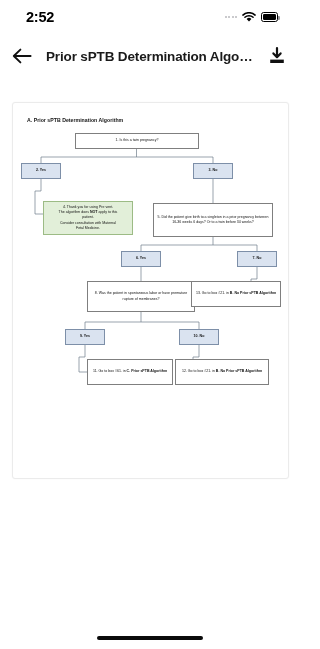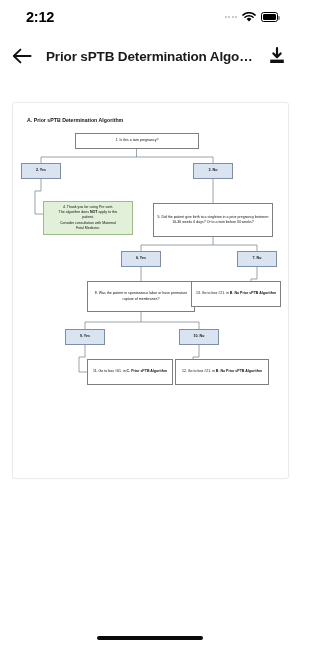--- a/index.html
+++ b/index.html
@@ -89,7 +89,7 @@
 <div class="phone">
 
   <div class="statusbar">
-    <div class="status-time">2:12</div>
+    <div class="status-time">2:52</div>
     <div class="status-right">
       <span class="sig-dots">
           <i></i>

